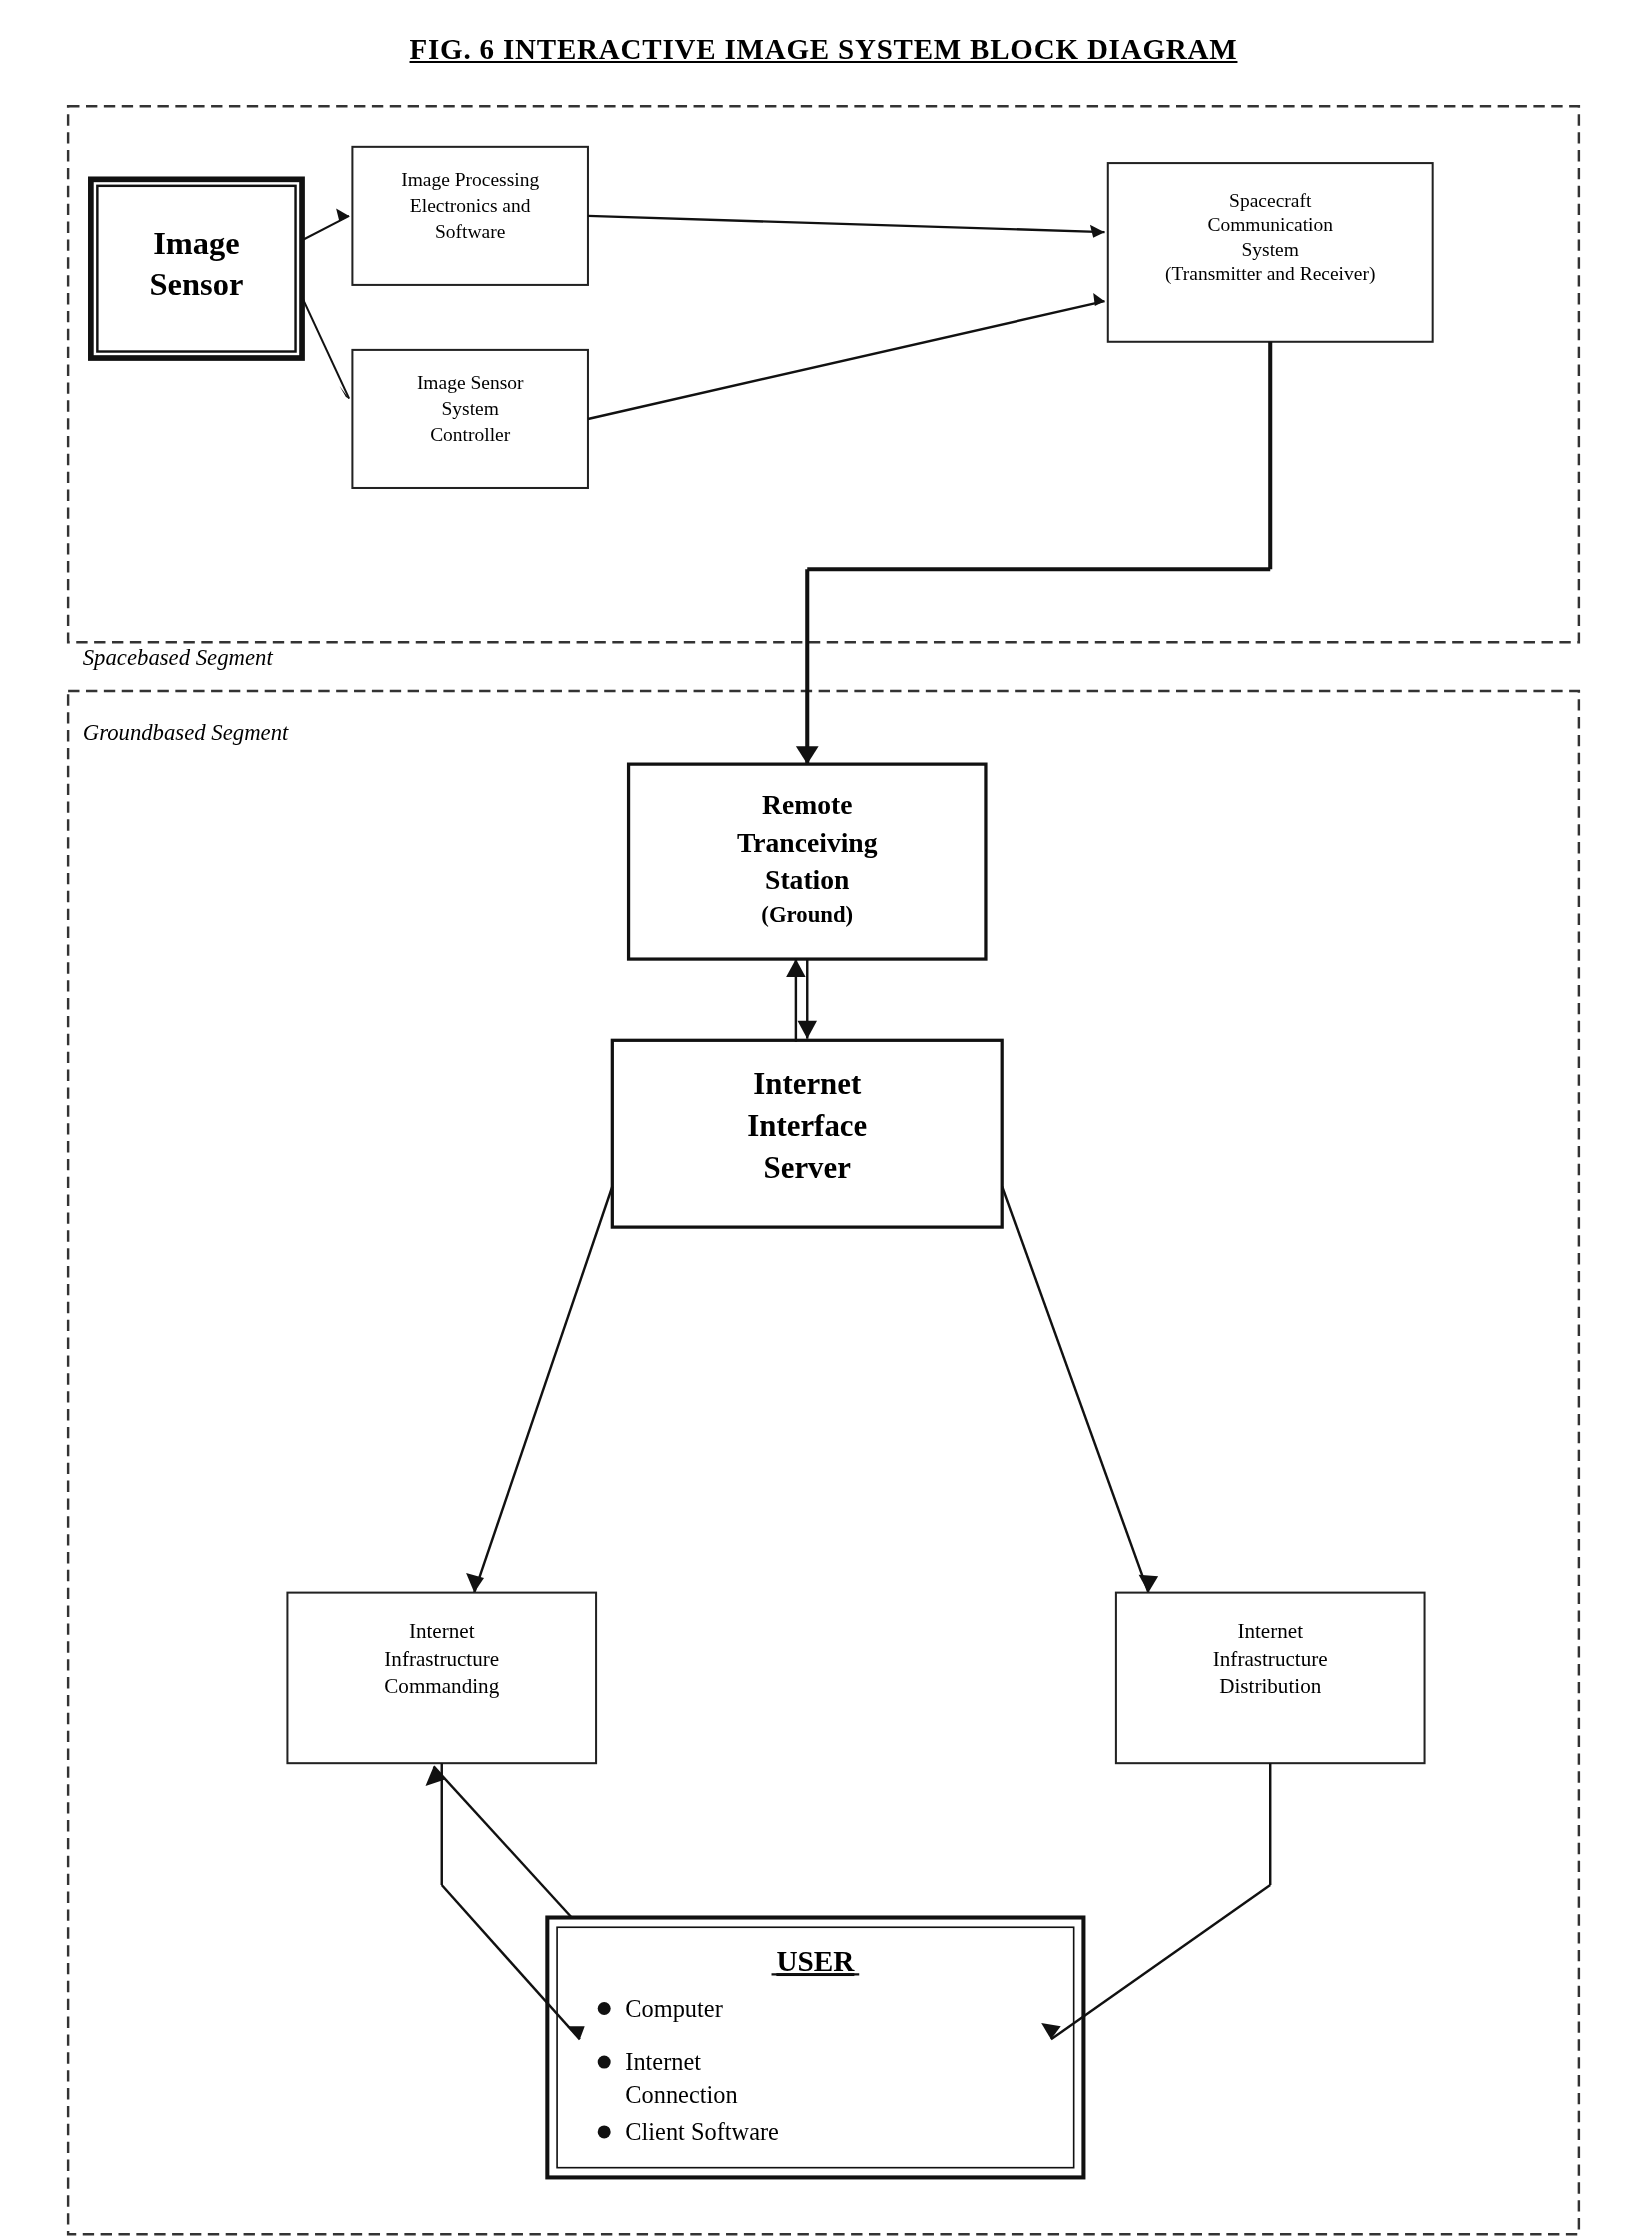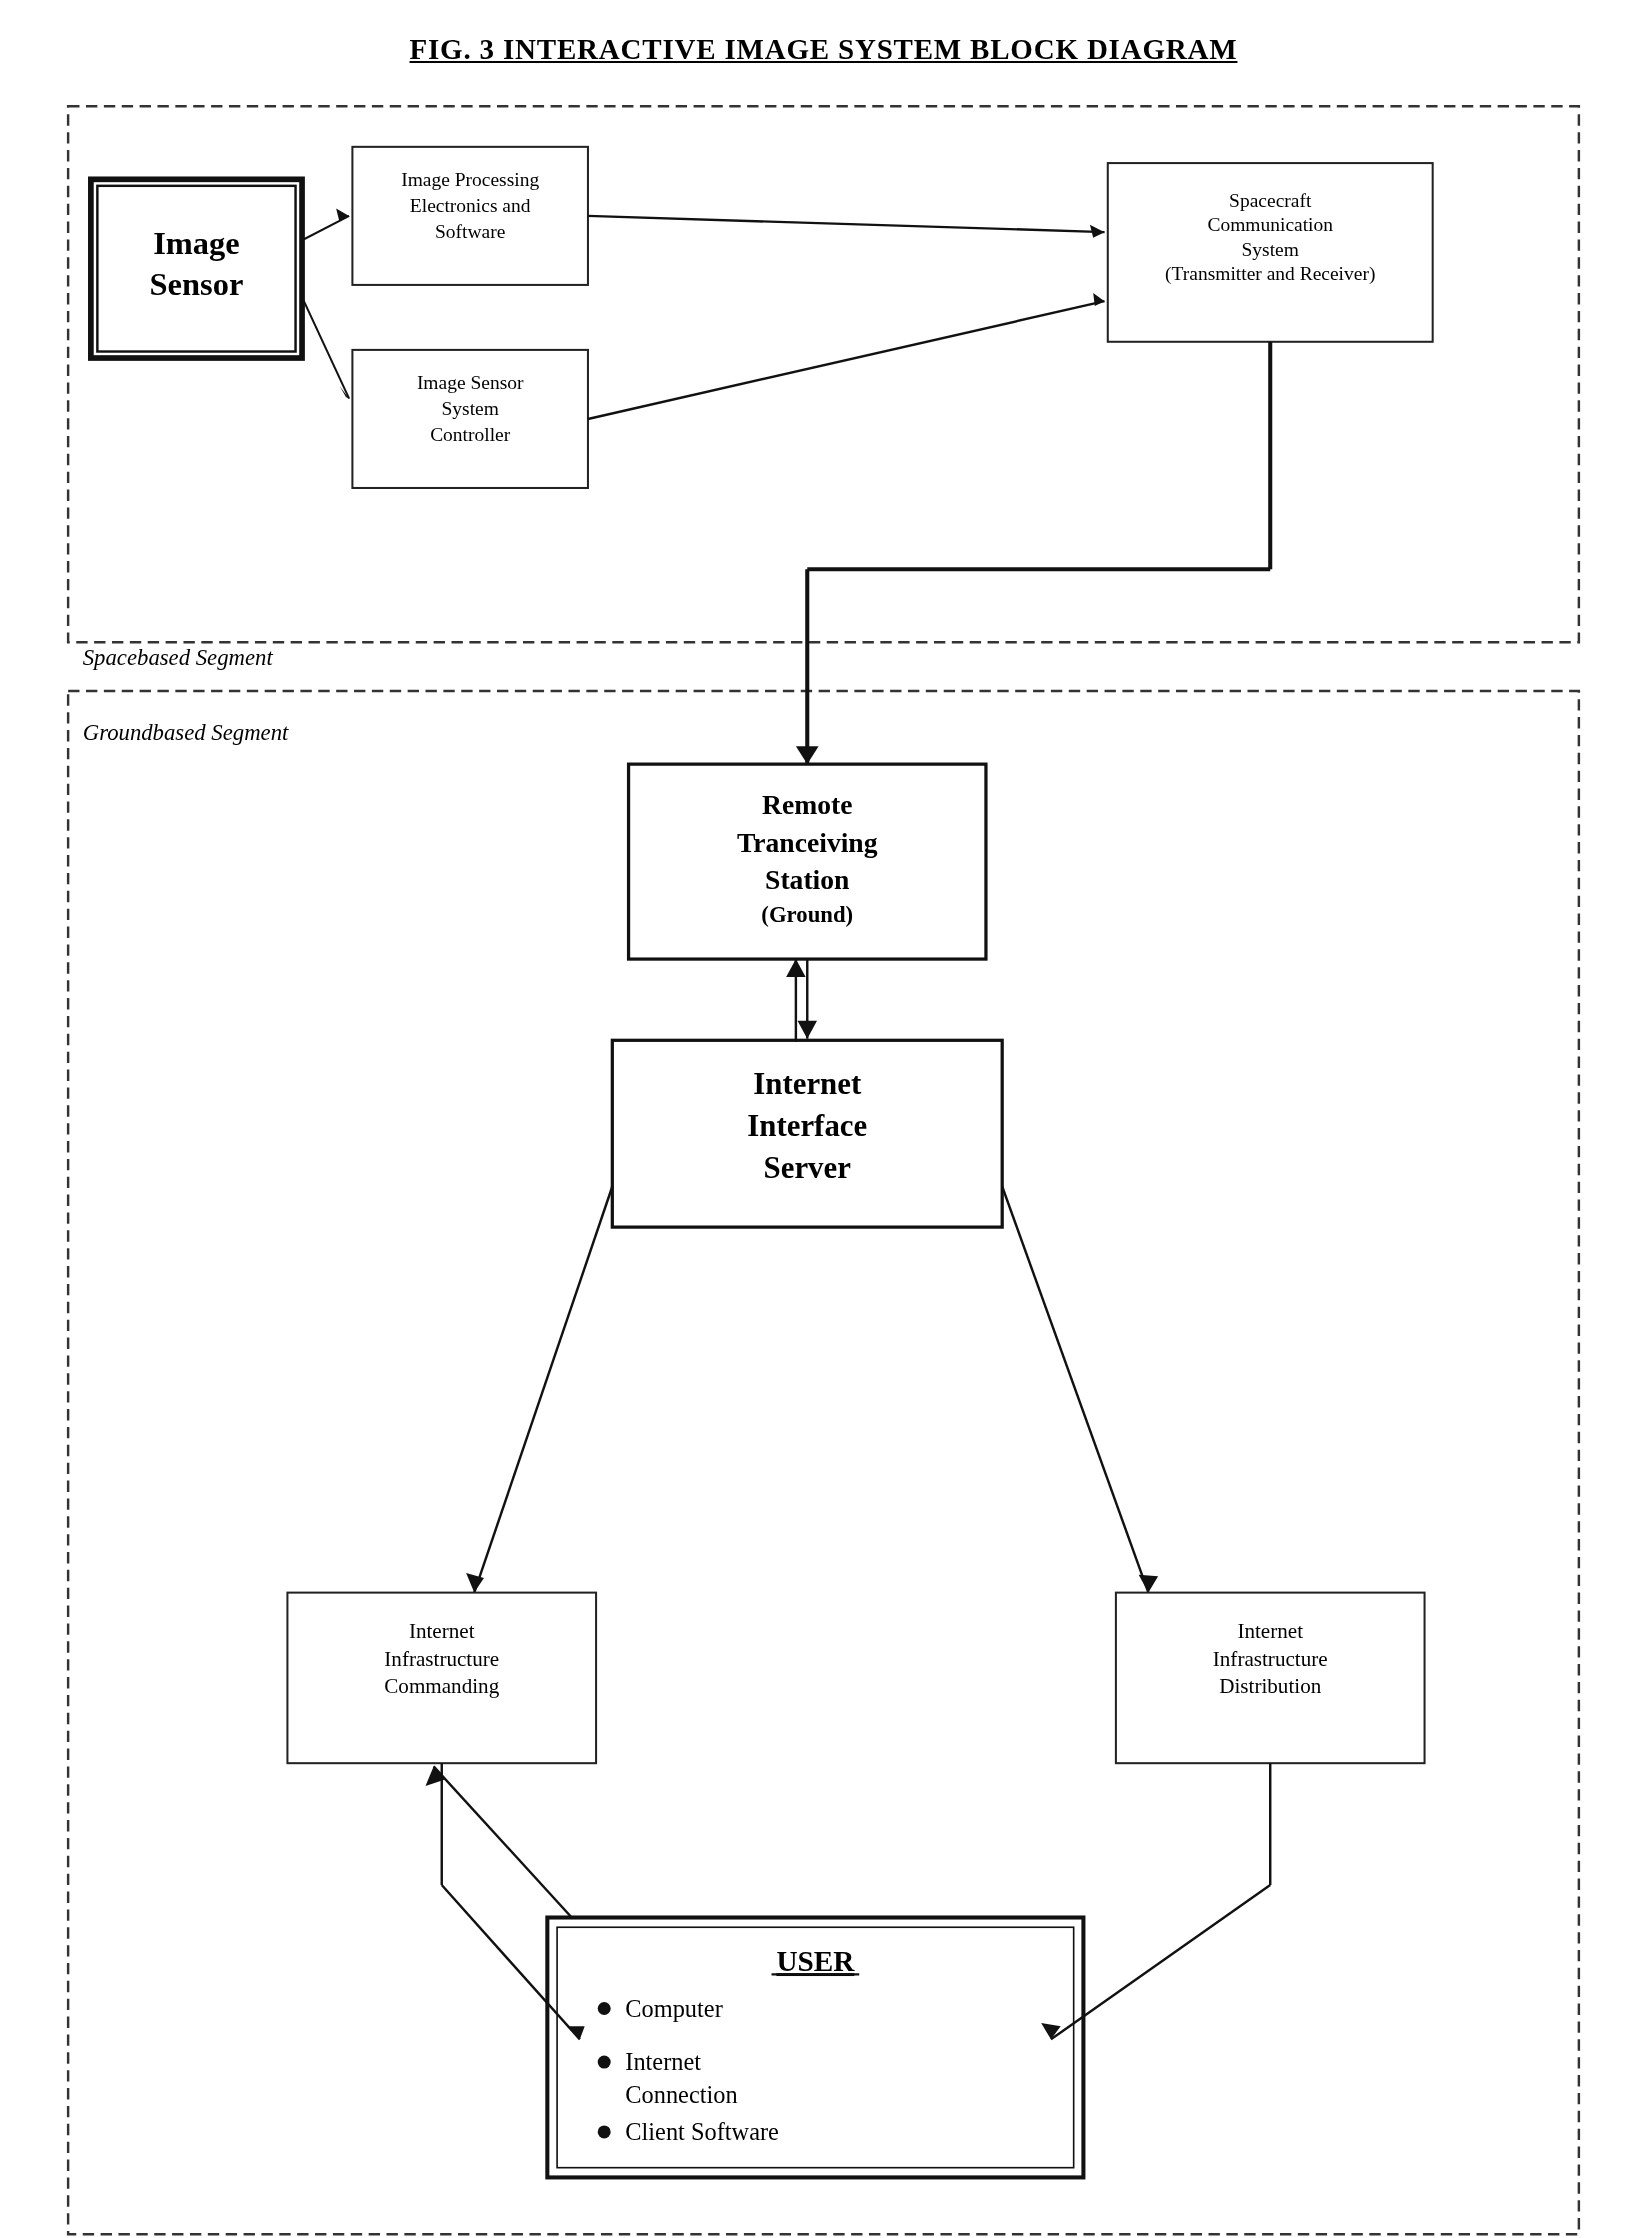--- a/index.html
+++ b/index.html
@@ -27,7 +27,7 @@
 </head>
 <body>
 
-<div class="page-title">FIG. 3 INTERACTIVE IMAGE SYSTEM BLOCK DIAGRAM</div>
+<div class="page-title">FIG. 6 INTERACTIVE IMAGE SYSTEM BLOCK DIAGRAM</div>
 
 <div class="main-diagram">
   <svg xmlns="http://www.w3.org/2000/svg" width="1527" height="2177" style="display:block;" viewBox="0 0 1880 2680">

